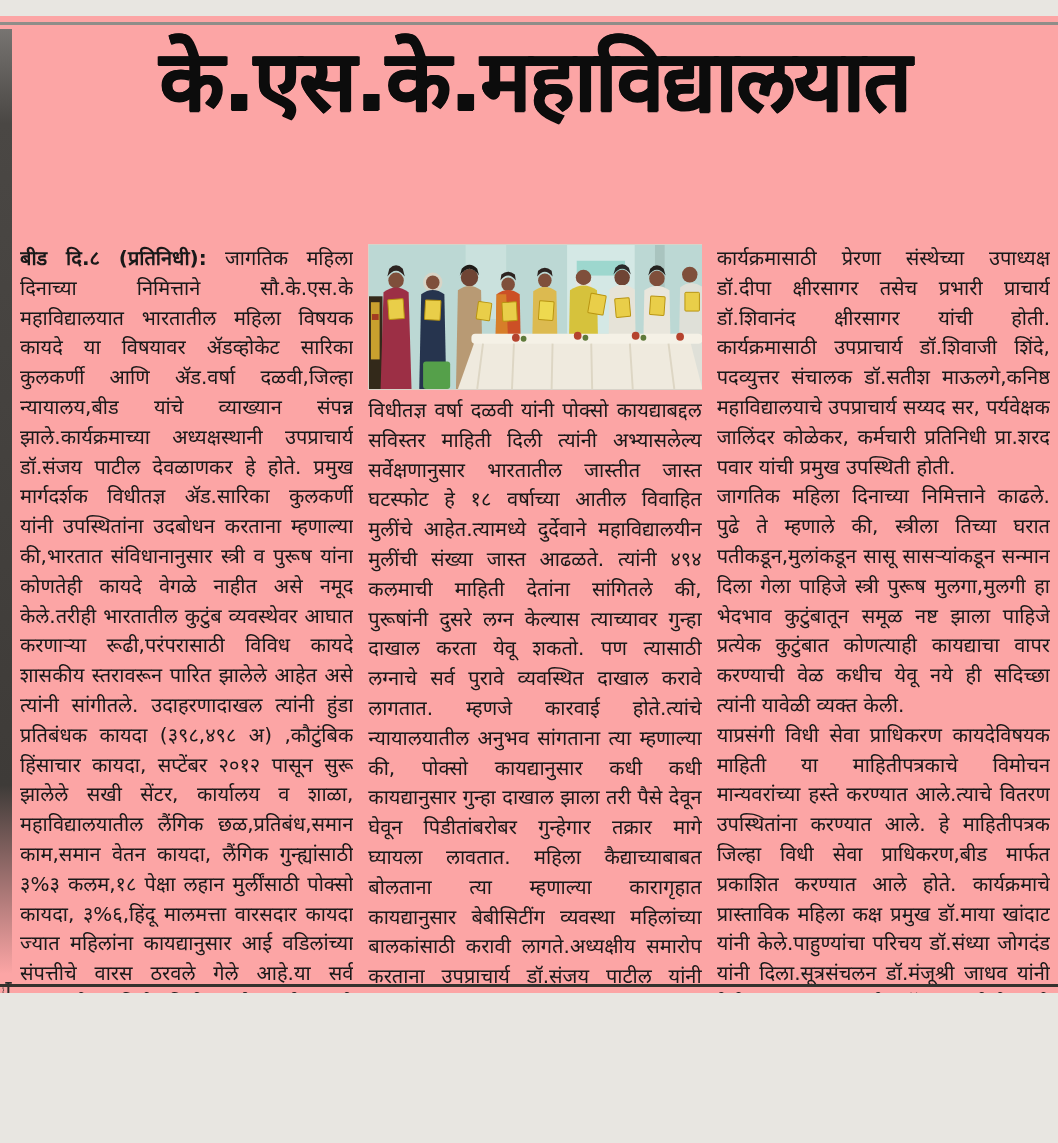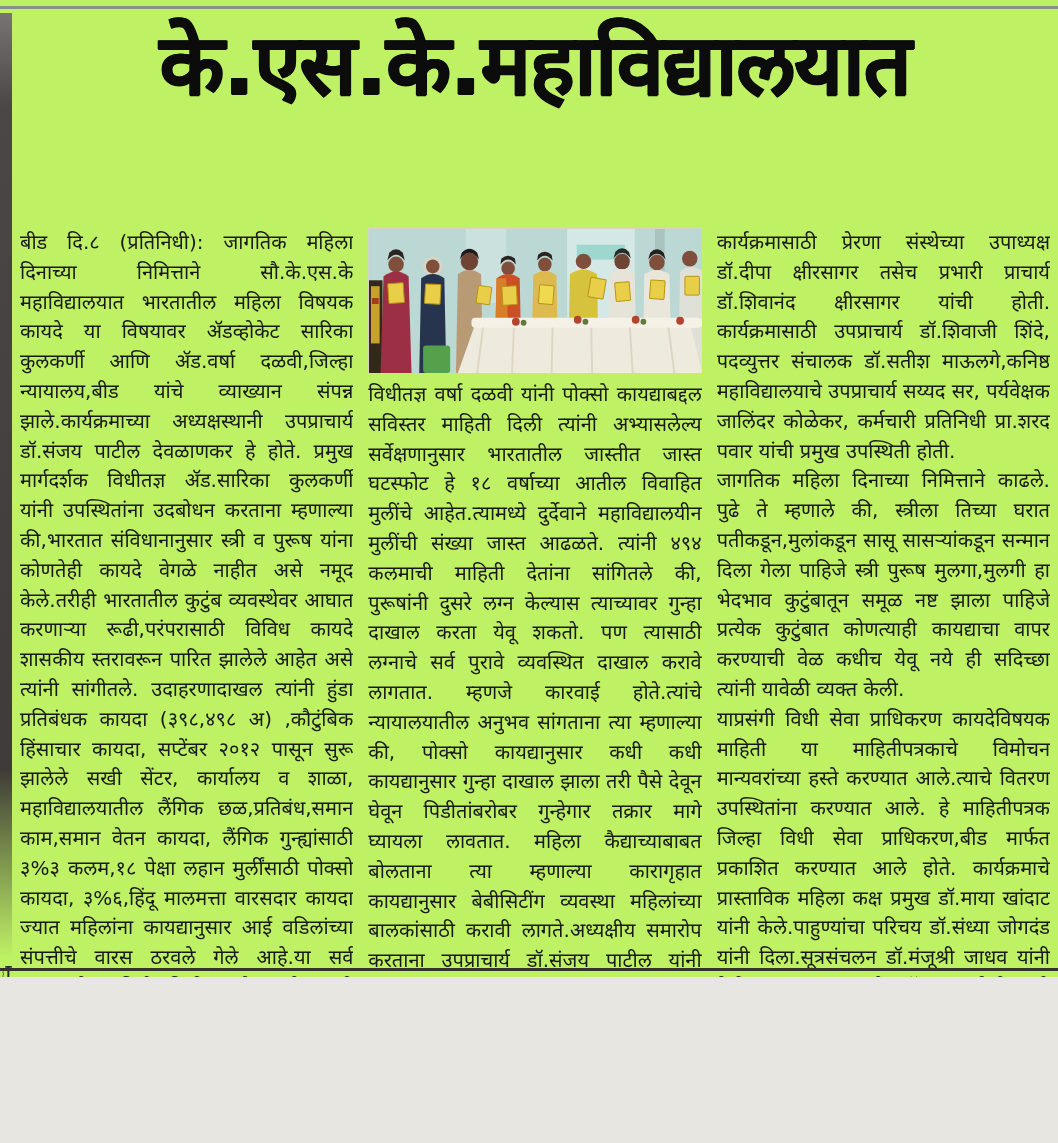--- a/index.html
+++ b/index.html
@@ -4,8 +4,8 @@
 <style>
   html,body{margin:0;padding:0;background:#e8e6e1;}
   .page{
-    position:relative;width:1058px;height:977px;margin:0 auto;
-    background:#bef264;overflow:hidden;
+    position:relative;width:1058px;height:977px;margin:16px auto;
+    background:#fca5a5;overflow:hidden;
     font-family:"DejaVu Sans",sans-serif;color:#191919;
   }
   .top-rule{position:absolute;top:6px;left:0;right:0;height:3px;background:#8f8d89;}

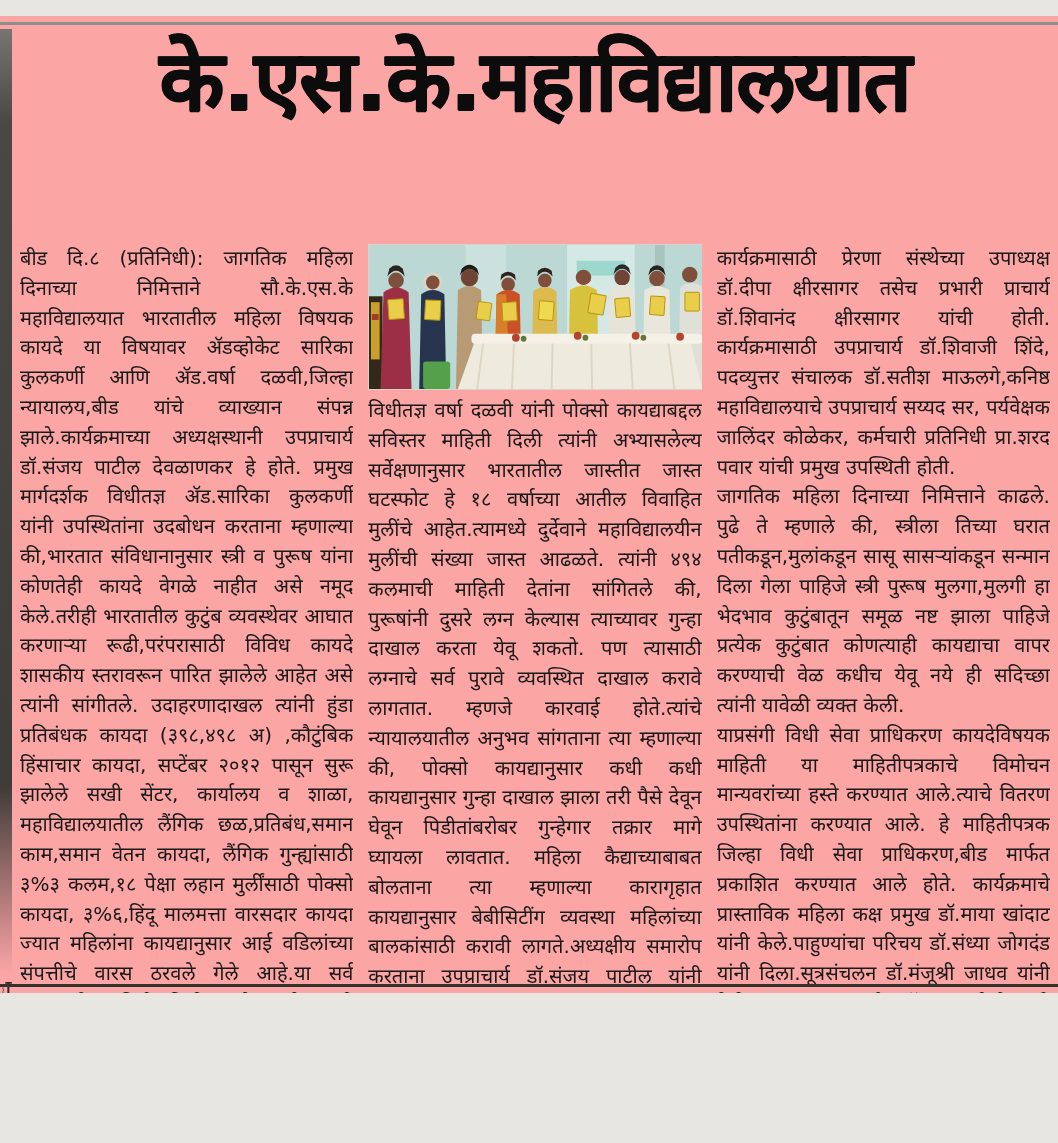--- a/index.html
+++ b/index.html
@@ -32,7 +32,7 @@
   .col{flex:1 1 0;overflow:hidden;text-align:justify;
     font-size:20px;line-height:29.8px;}
   .col p{margin:0;}
-  .dateline{font-weight:normal;}
+  .dateline{font-weight:bold;}
   figure.photo{margin:0 0 6px 0;}
   .photo svg{display:block;width:100%;height:144px;border:1px solid #d8d3c9;background:#bcd8d4;}
 </style>

